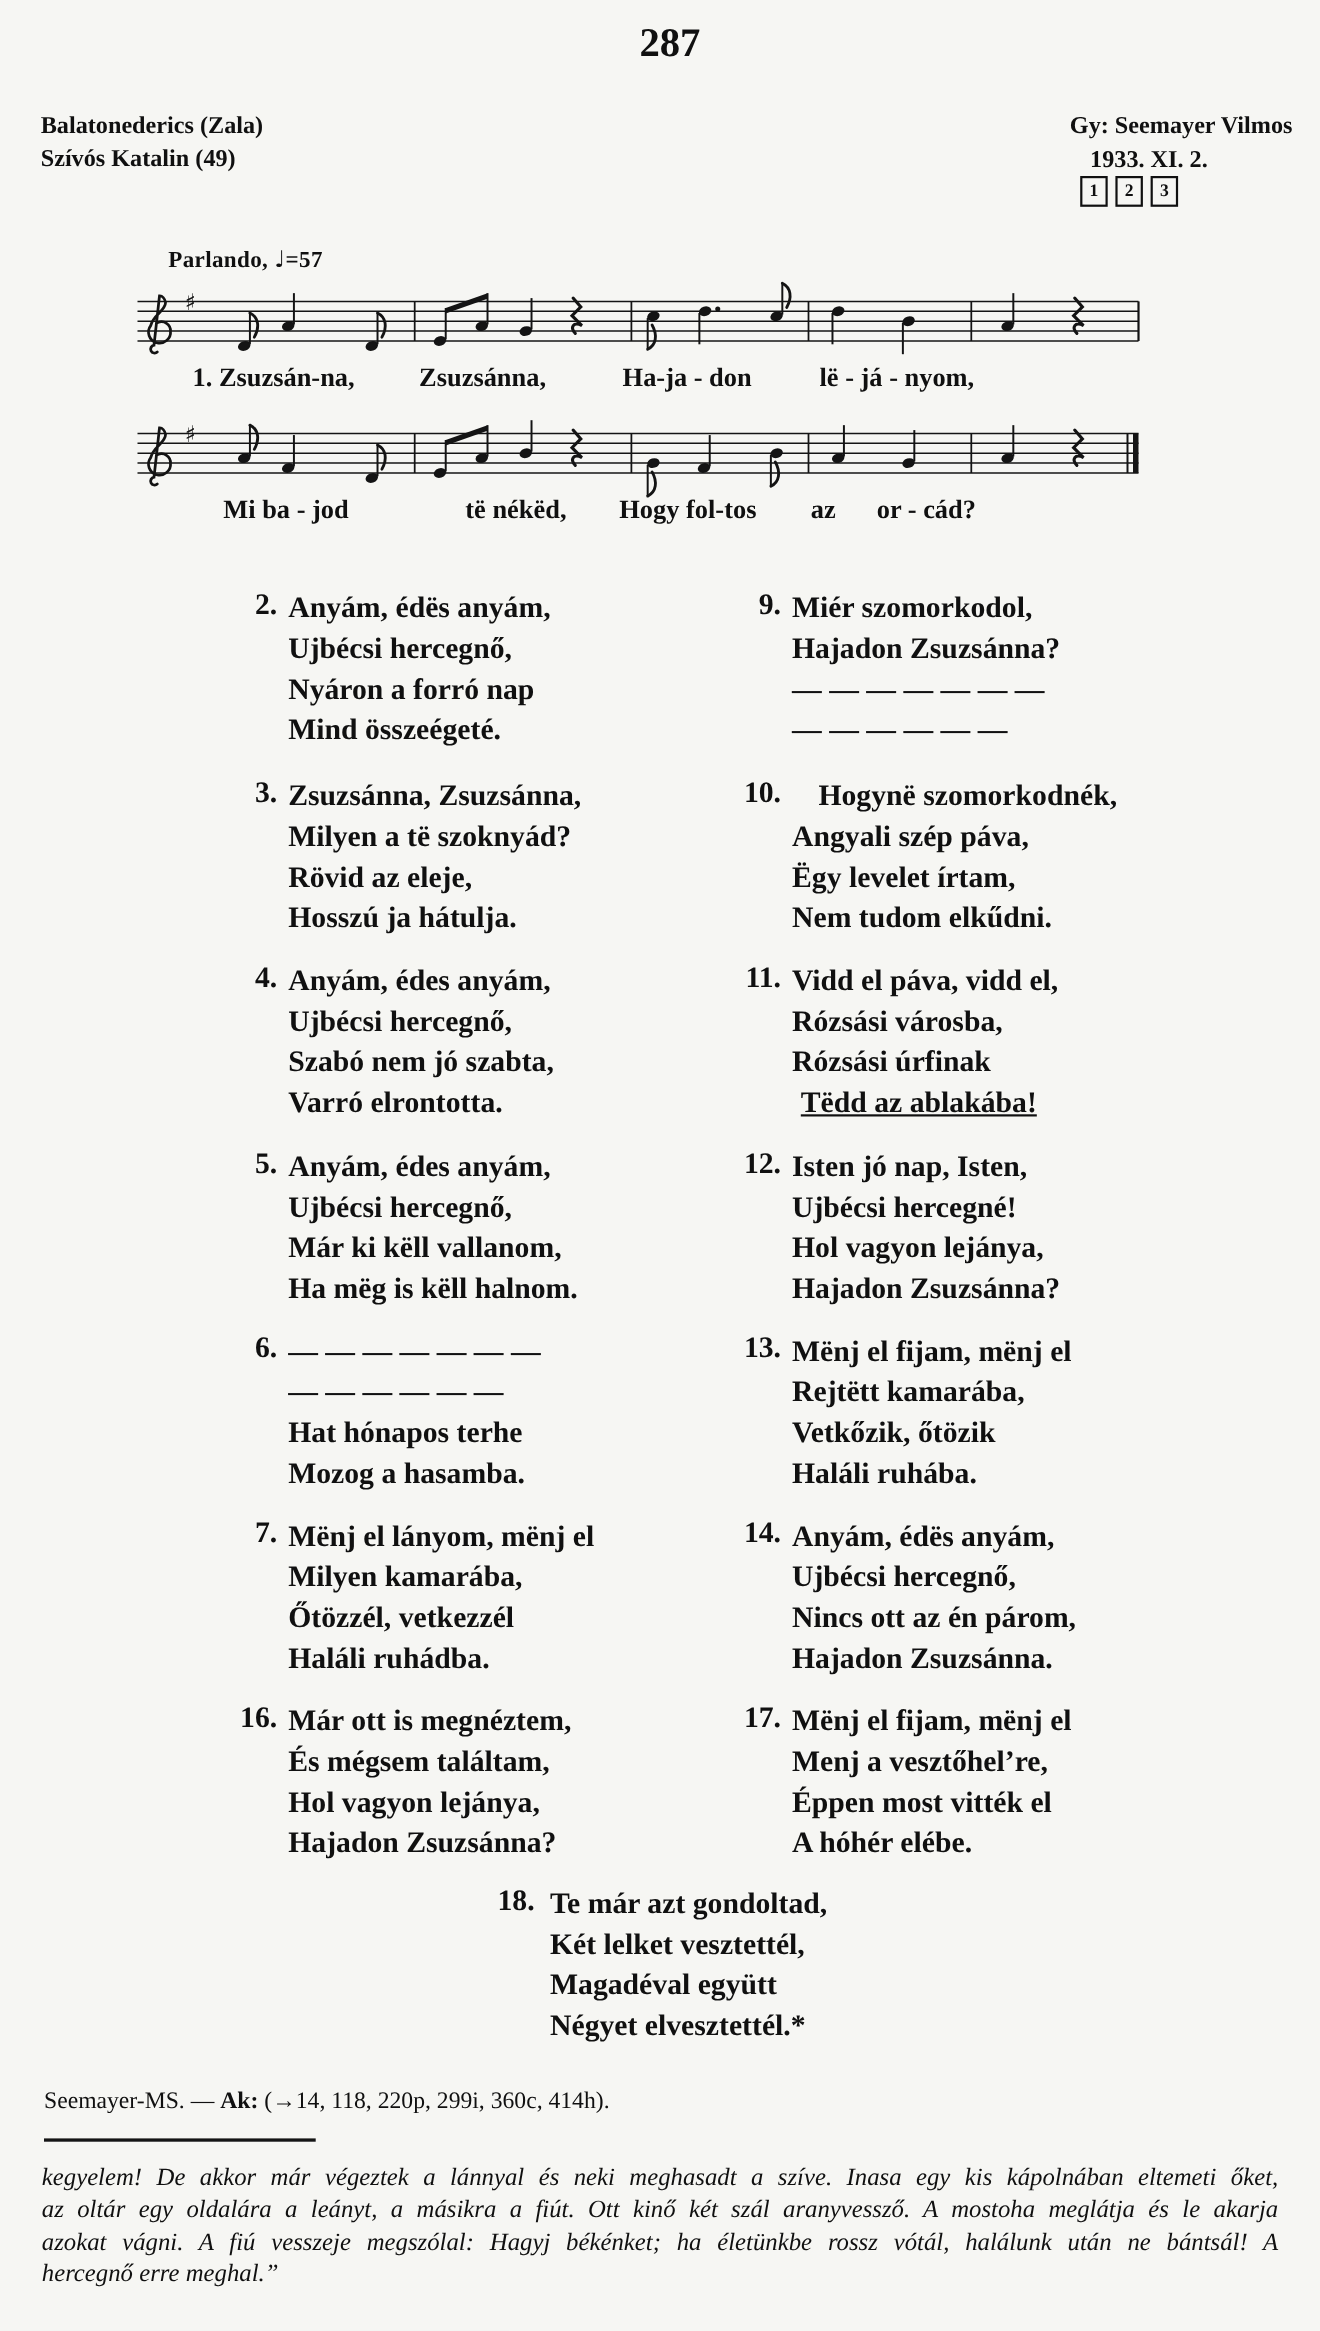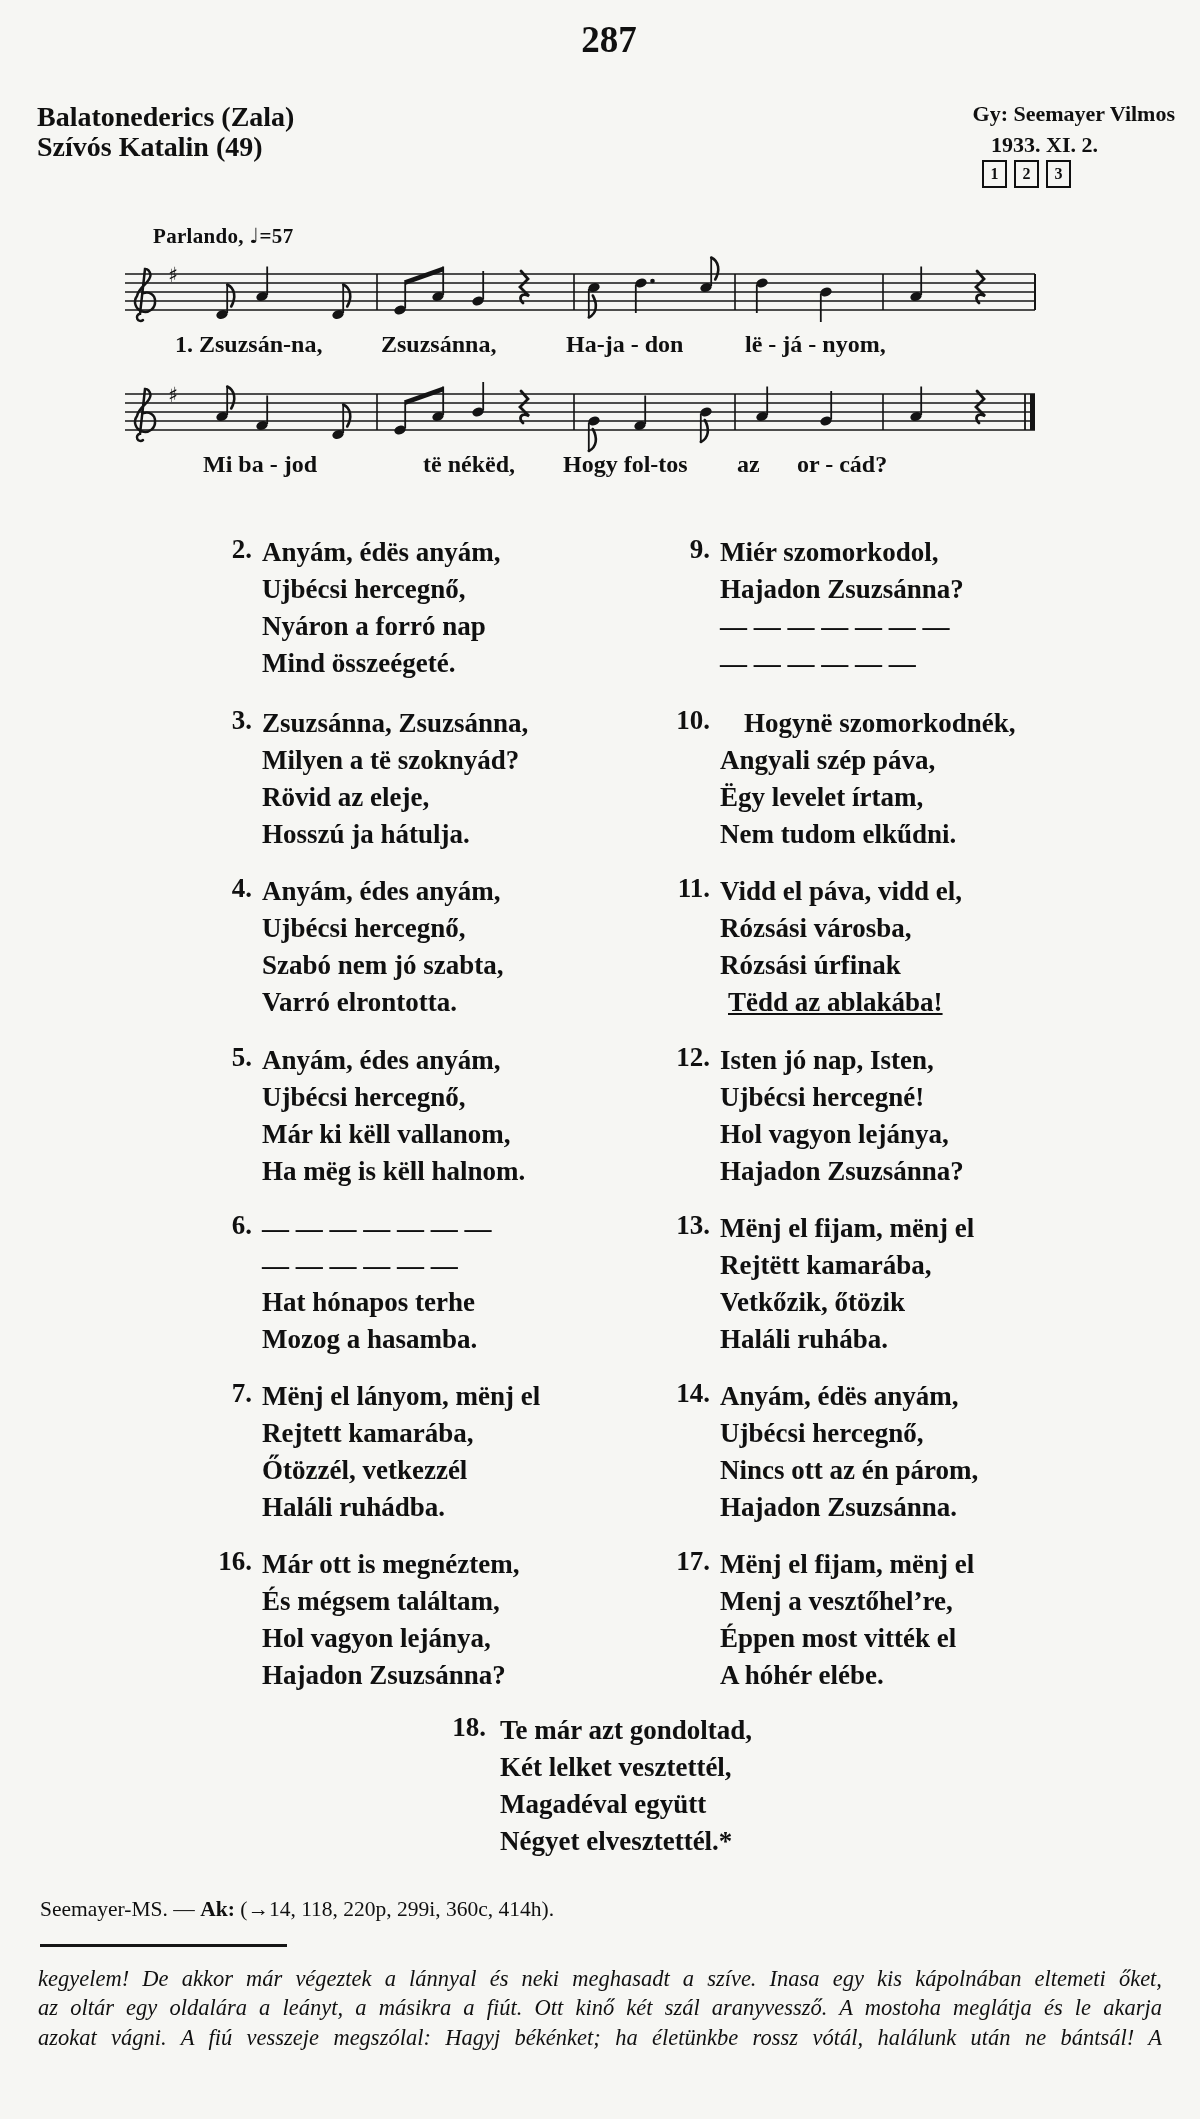--- a/index.html
+++ b/index.html
@@ -10,7 +10,7 @@
   }
   .abs{position:absolute;white-space:nowrap;}
   .page-number{font-size:37px;font-weight:700;text-align:center;width:120px;}
-  .hdr{font-size:28px;font-weight:700;}
+  .hdr{font-size:22px;font-weight:700;}
   .hdr-r{font-size:22px;font-weight:700;}
   .right-edge{text-align:right;}
   .boxes{display:flex;gap:7px;}

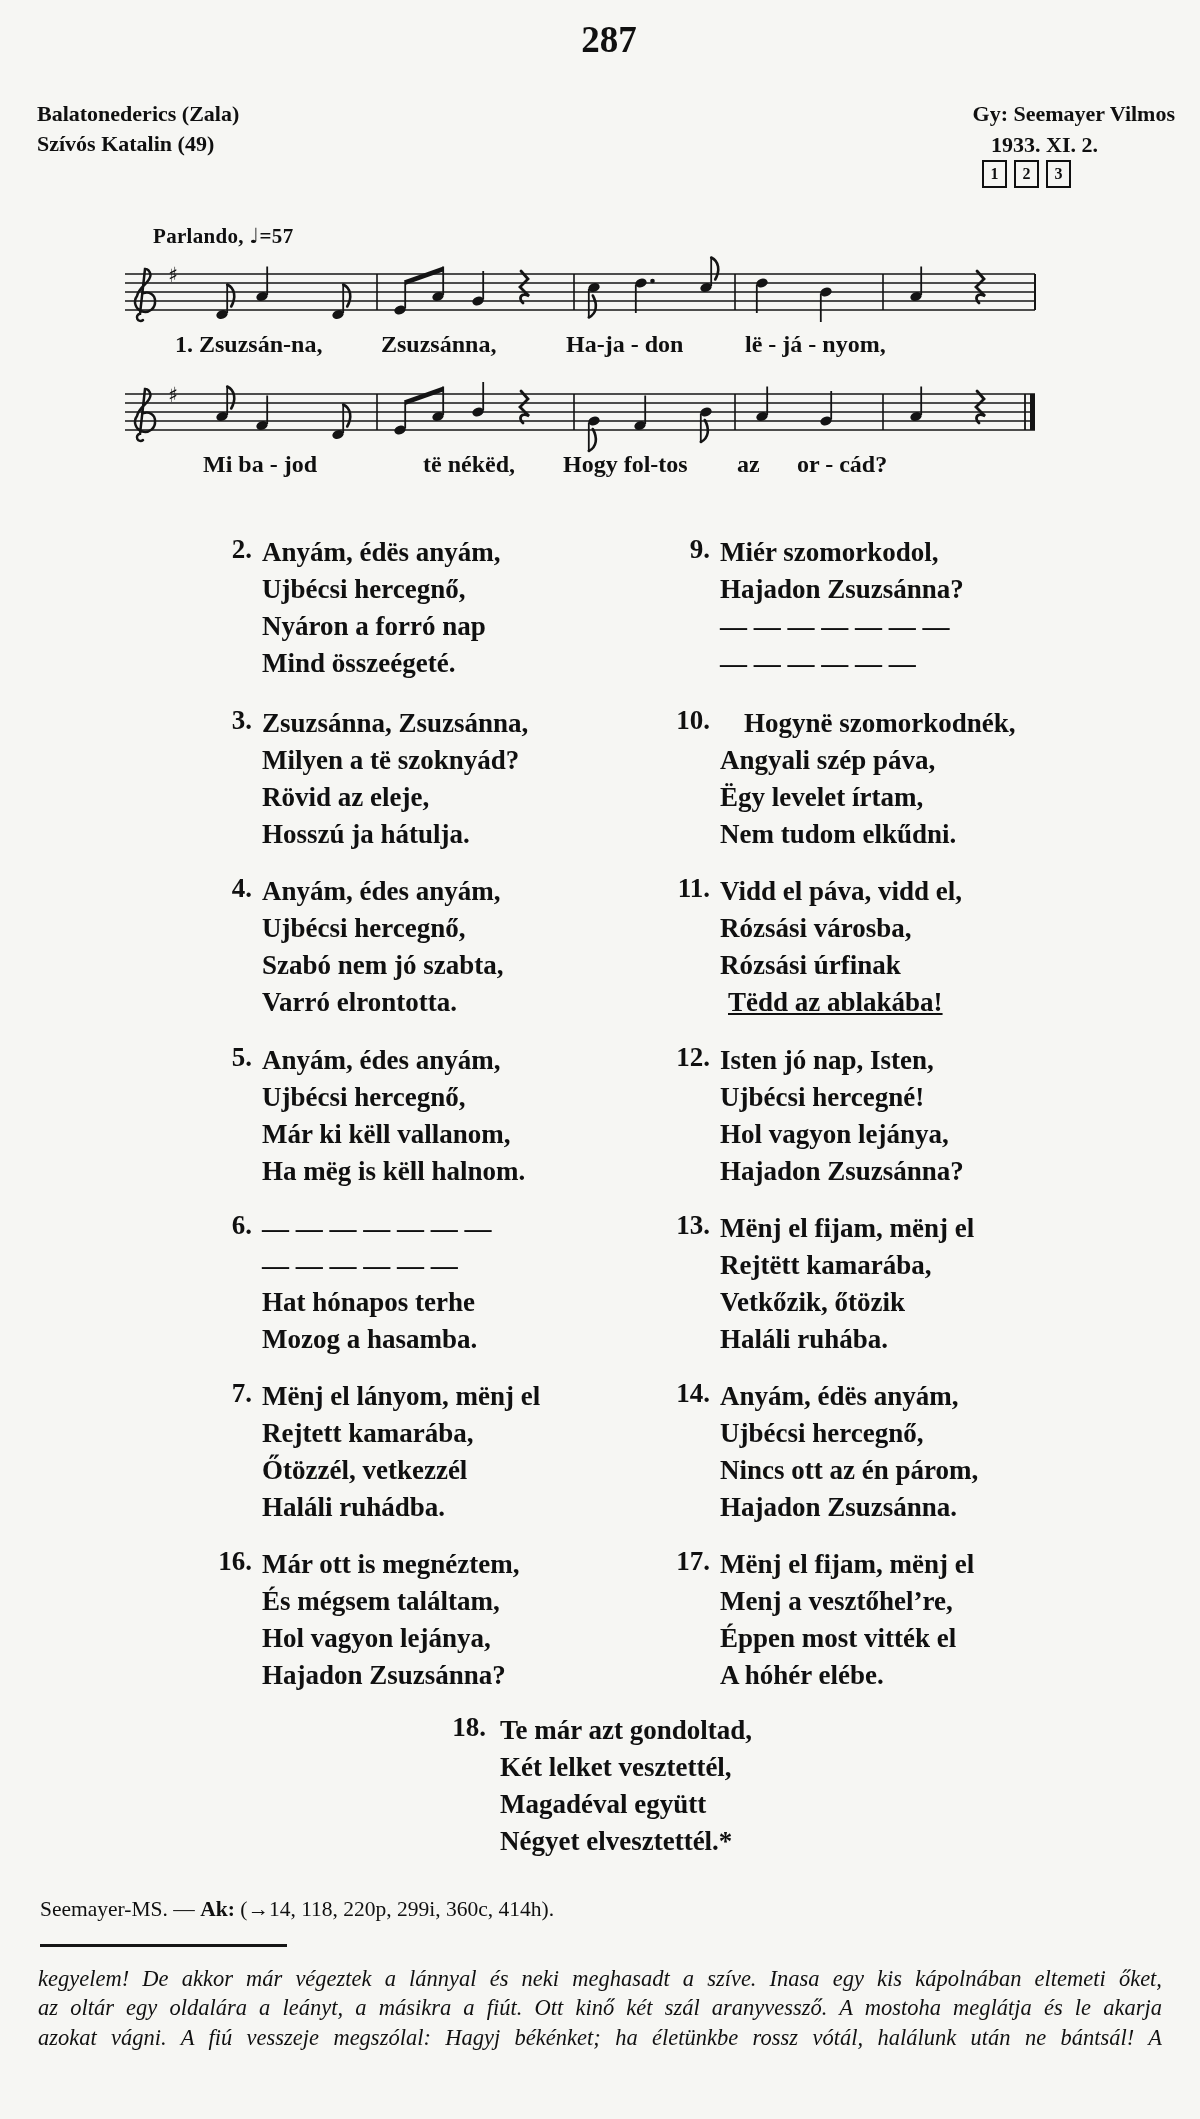--- a/index.html
+++ b/index.html
@@ -192,7 +192,7 @@
       <div class="abs verse-line" style="left: 262px; top: 1321px;">Mozog a hasamba.</div>
       <div class="abs verse-num" style="left: 180px; top: 1378px;">7.</div>
       <div class="abs verse-line" style="left: 262px; top: 1378px;">Mënj el lányom, mënj el</div>
-      <div class="abs verse-line" style="left: 262px; top: 1415px;">Rejtett kamarába,</div>
+      <div class="abs verse-line" style="left: 262px; top: 1415px;">Milyen kamarába,</div>
       <div class="abs verse-line" style="left: 262px; top: 1452px;">Őtözzél, vetkezzél</div>
       <div class="abs verse-line" style="left: 262px; top: 1489px;">Haláli ruhádba.</div>
       <div class="abs verse-num" style="left: 180px; top: 1546px;">16.</div>

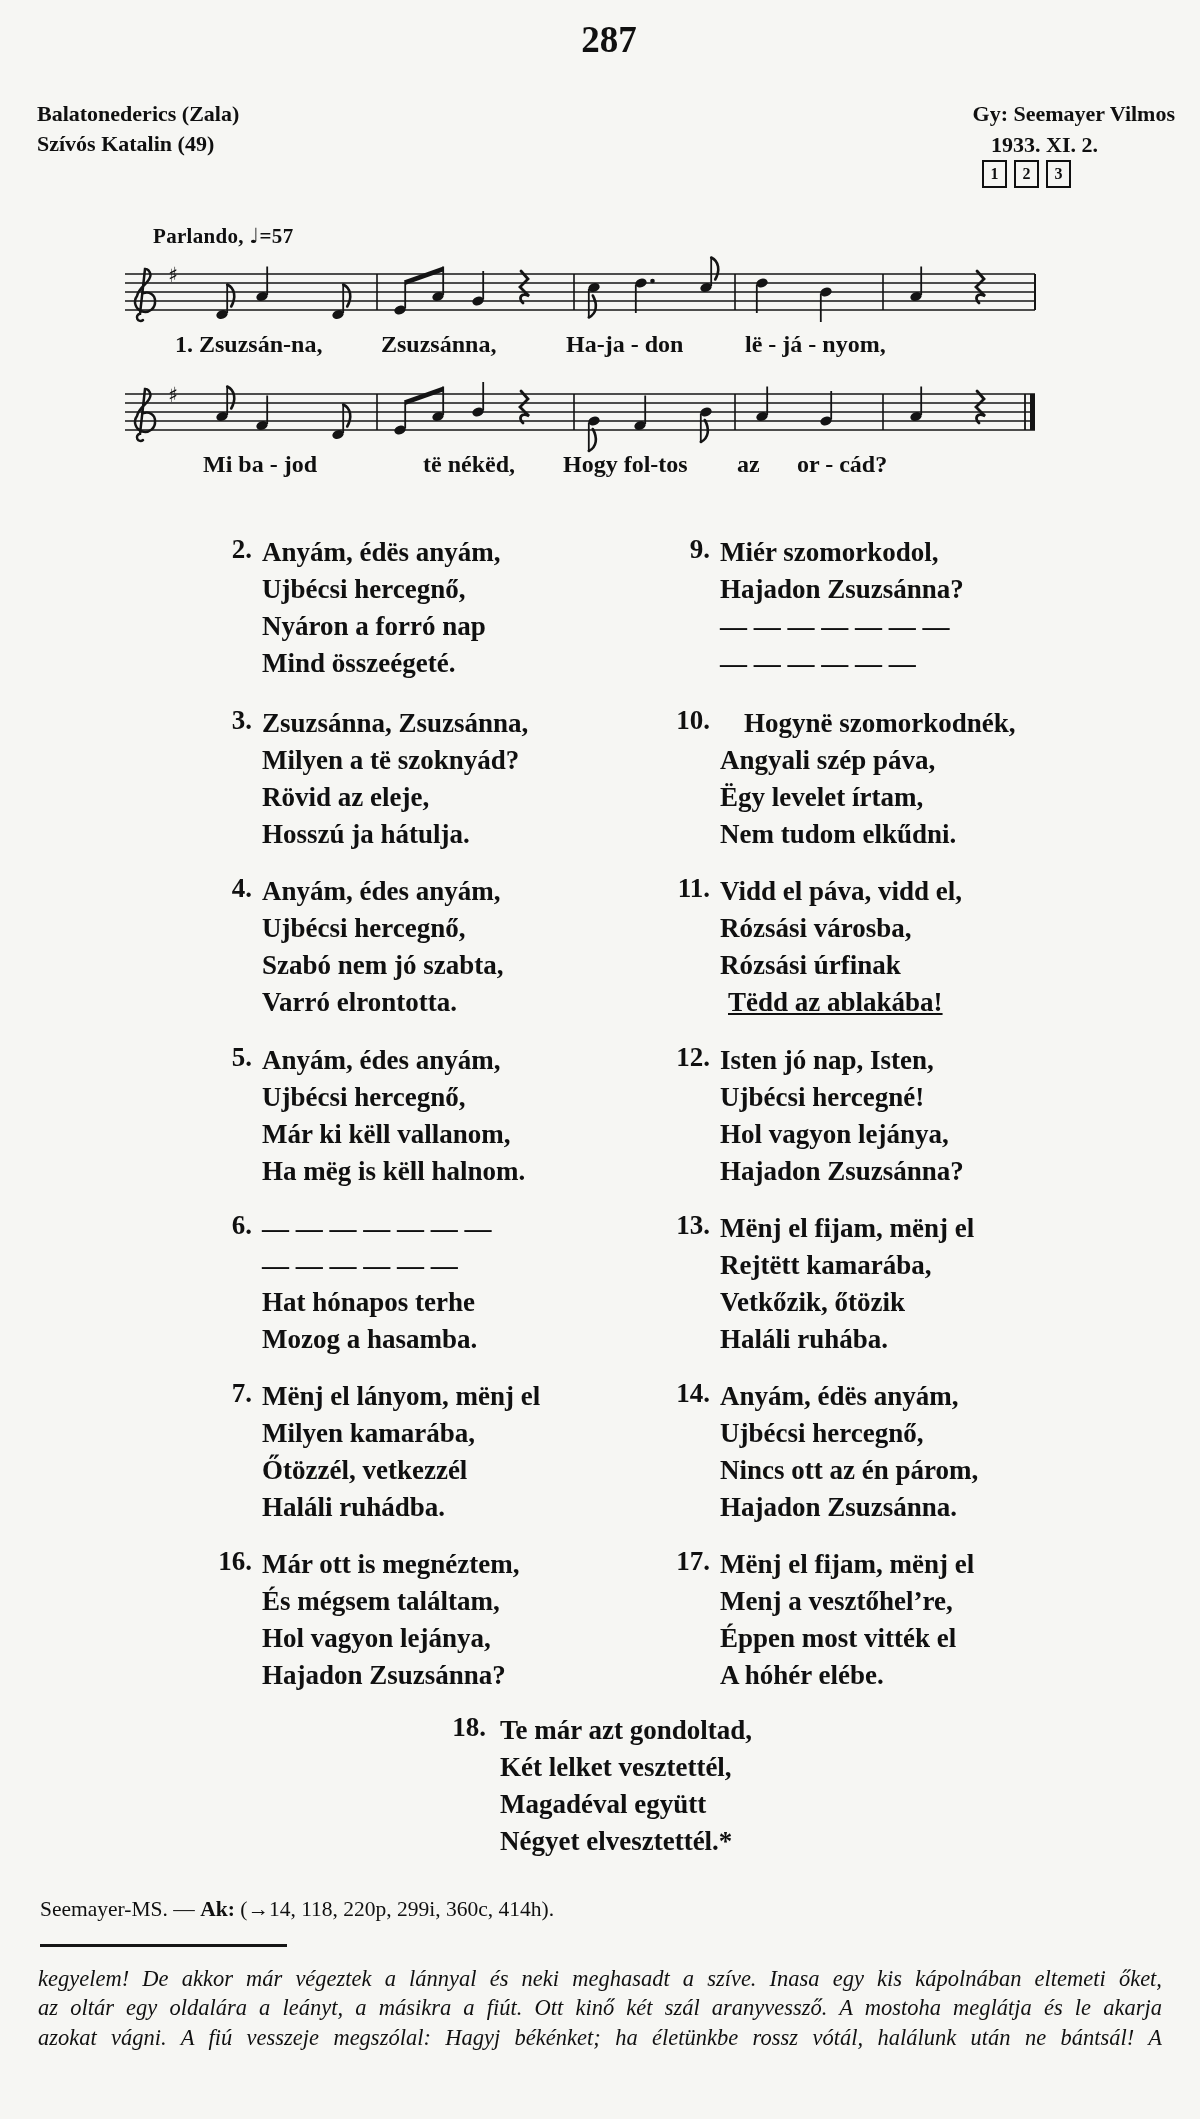--- a/index.html
+++ b/index.html
@@ -252,6 +252,7 @@
     <div class="fn-line">kegyelem! De akkor már végeztek a lánnyal és neki meghasadt a szíve. Inasa egy kis kápolnában eltemeti őket,</div>
     <div class="fn-line">az oltár egy oldalára a leányt, a másikra a fiút. Ott kinő két szál aranyvessző. A mostoha meglátja és le akarja</div>
     <div class="fn-line">azokat vágni. A fiú vesszeje megszólal: Hagyj békénket; ha életünkbe rossz vótál, halálunk után ne bántsál! A</div>
+    <div class="fn-line last">hercegnő erre meghal.”</div>
   </div>
 
 </div>

